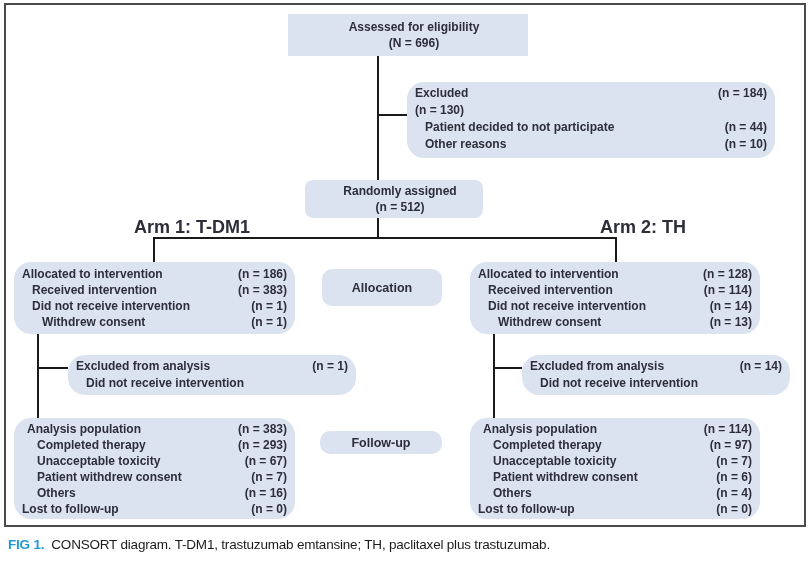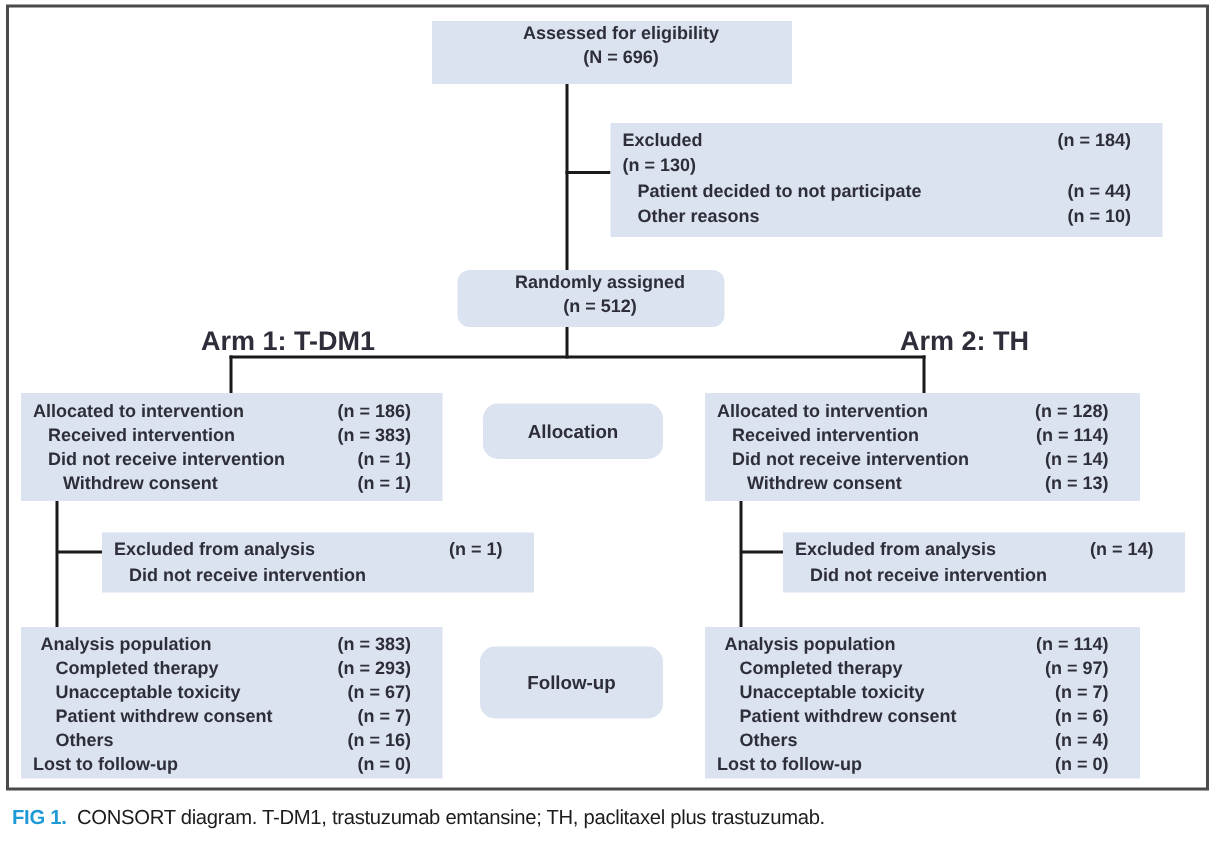--- a/index.html
+++ b/index.html
@@ -15,7 +15,7 @@
   .stage{position:relative;width:812px;height:562px;background:#fff;overflow:hidden;}
   .frame{position:absolute;left:4px;top:3px;width:802px;height:524px;border:2px solid var(--frame);background:#fff;}
   .node{position:absolute;background:var(--box-fill);color:var(--box-text);font-size:12px;font-weight:700;}
-  .center-node{display:flex;flex-direction:column;align-items:center;text-align:center;line-height:1.35;padding-left:12px;}
+  .center-node{display:flex;flex-direction:column;align-items:center;justify-content:center;text-align:center;line-height:1.35;padding-left:12px;}
   .rows-node{padding:3px 21px 3px 8px;}
   .row{display:flex;justify-content:space-between;line-height:16px;white-space:nowrap;}
   .excl-top .row{line-height:17px;}

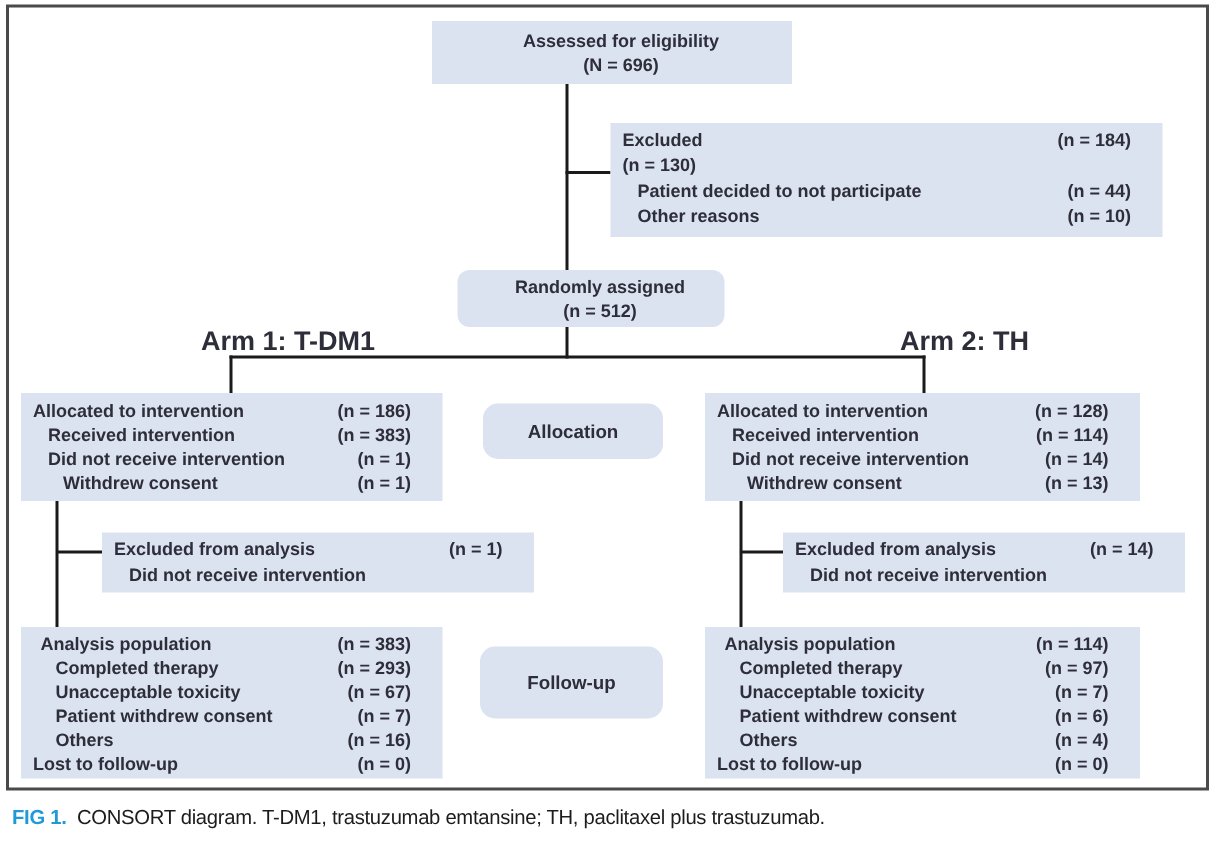--- a/index.html
+++ b/index.html
@@ -16,7 +16,7 @@
   .frame{position:absolute;left:4px;top:3px;width:802px;height:524px;border:2px solid var(--frame);background:#fff;}
   .node{position:absolute;background:var(--box-fill);color:var(--box-text);font-size:12px;font-weight:700;}
   .center-node{display:flex;flex-direction:column;align-items:center;justify-content:center;text-align:center;line-height:1.35;padding-left:12px;}
-  .rows-node{padding:3px 21px 3px 8px;}
+  .rows-node{padding:3px 8px 3px 8px;border-radius:17px;}
   .row{display:flex;justify-content:space-between;line-height:16px;white-space:nowrap;}
   .excl-top .row{line-height:17px;}
   .excl-mid .row{line-height:17px;}

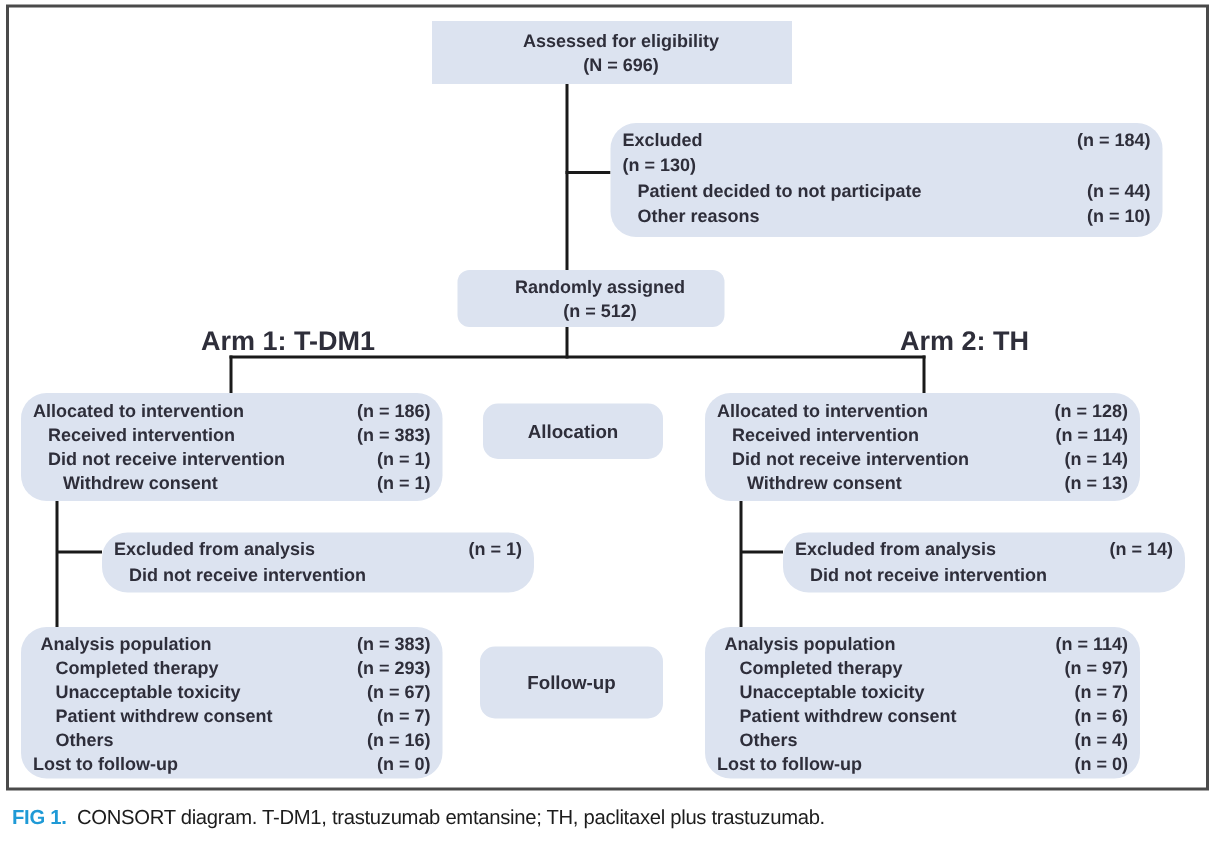--- a/index.html
+++ b/index.html
@@ -165,7 +165,7 @@
       </div>
     </div>
 
-  <div class="stage-label" style="left:320px;top:431px;width:122px;height:48px;">Follow-up</div>
+  <div class="stage-label" style="left:320px;top:431px;width:122px;height:23px;">Follow-up</div>
 
   <div class="node rows-node" style="left:470px;top:418px;width:290px;height:101px;">
       <div class="row">

